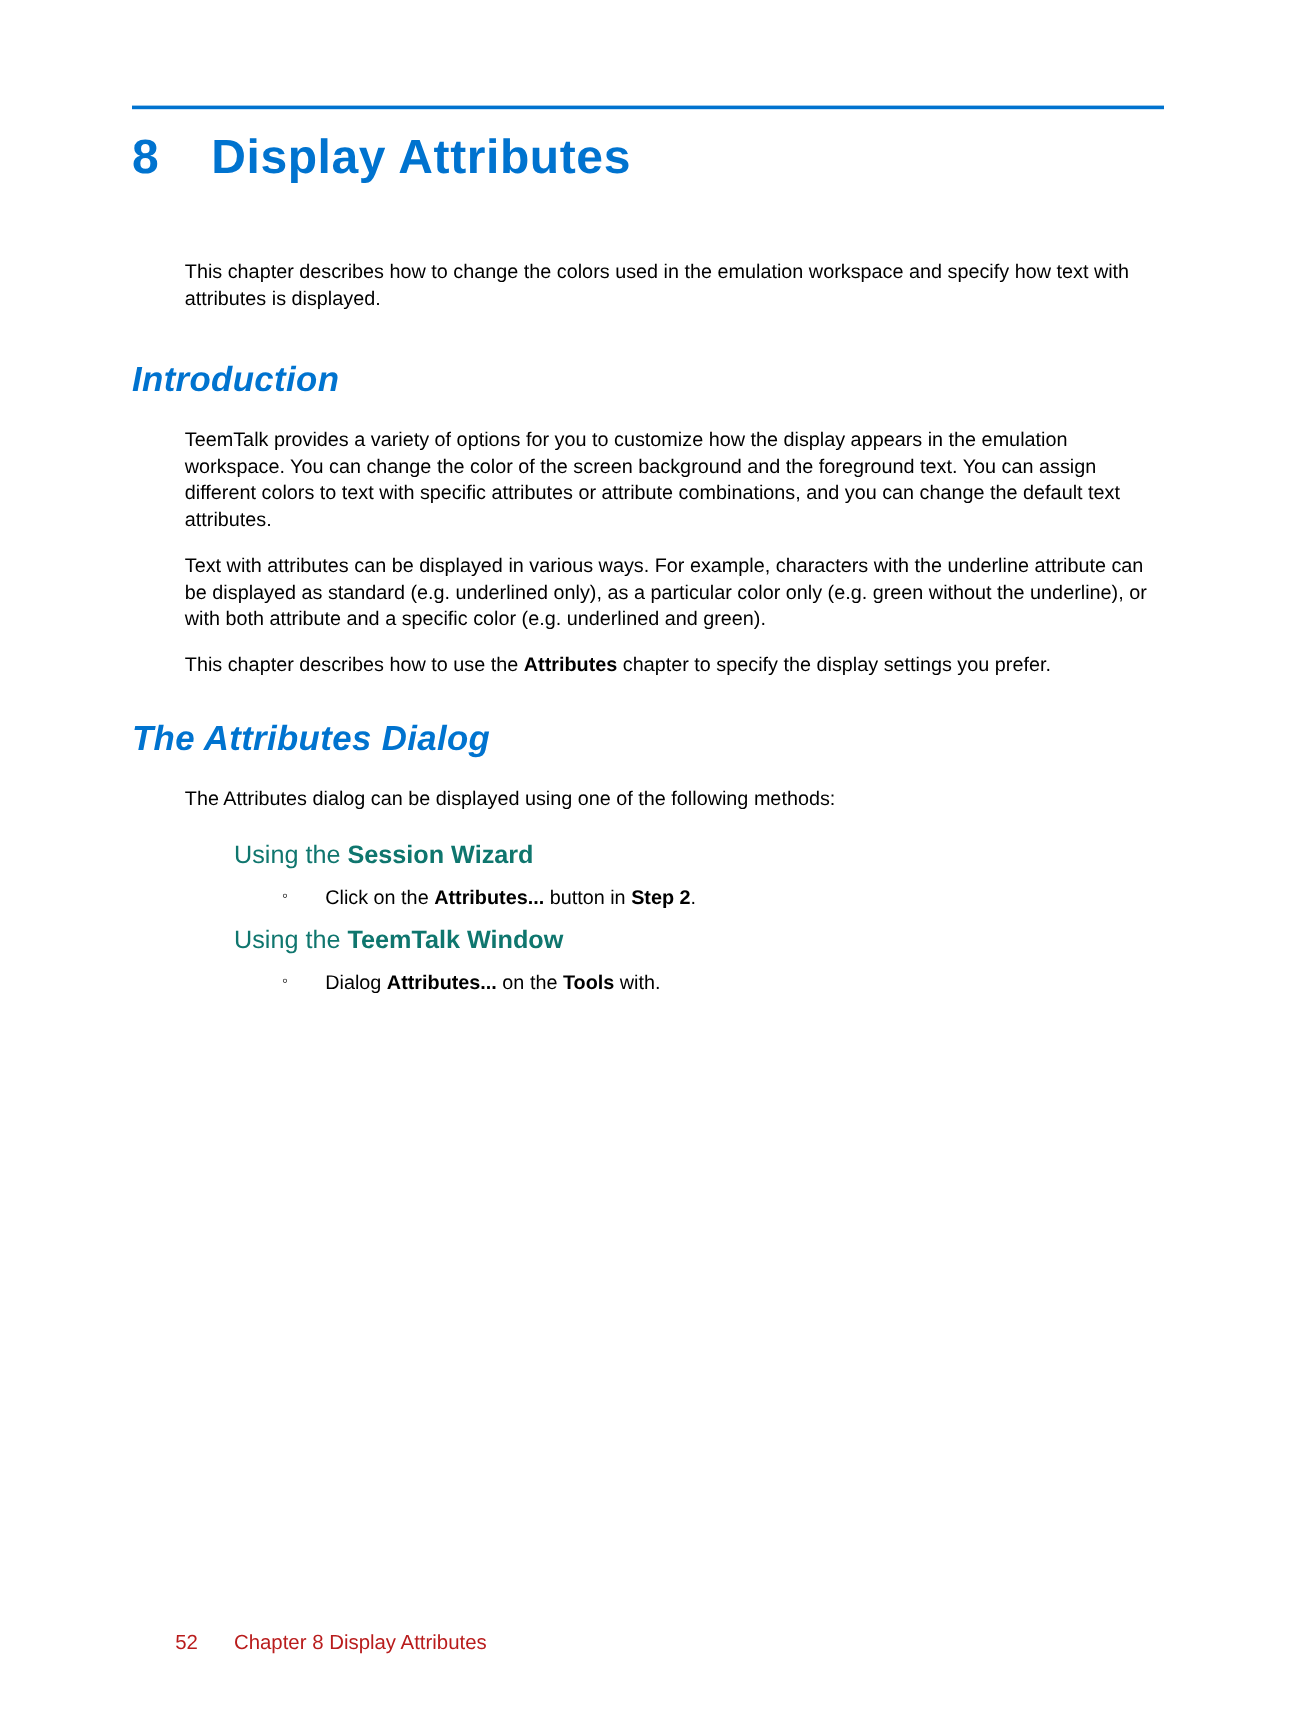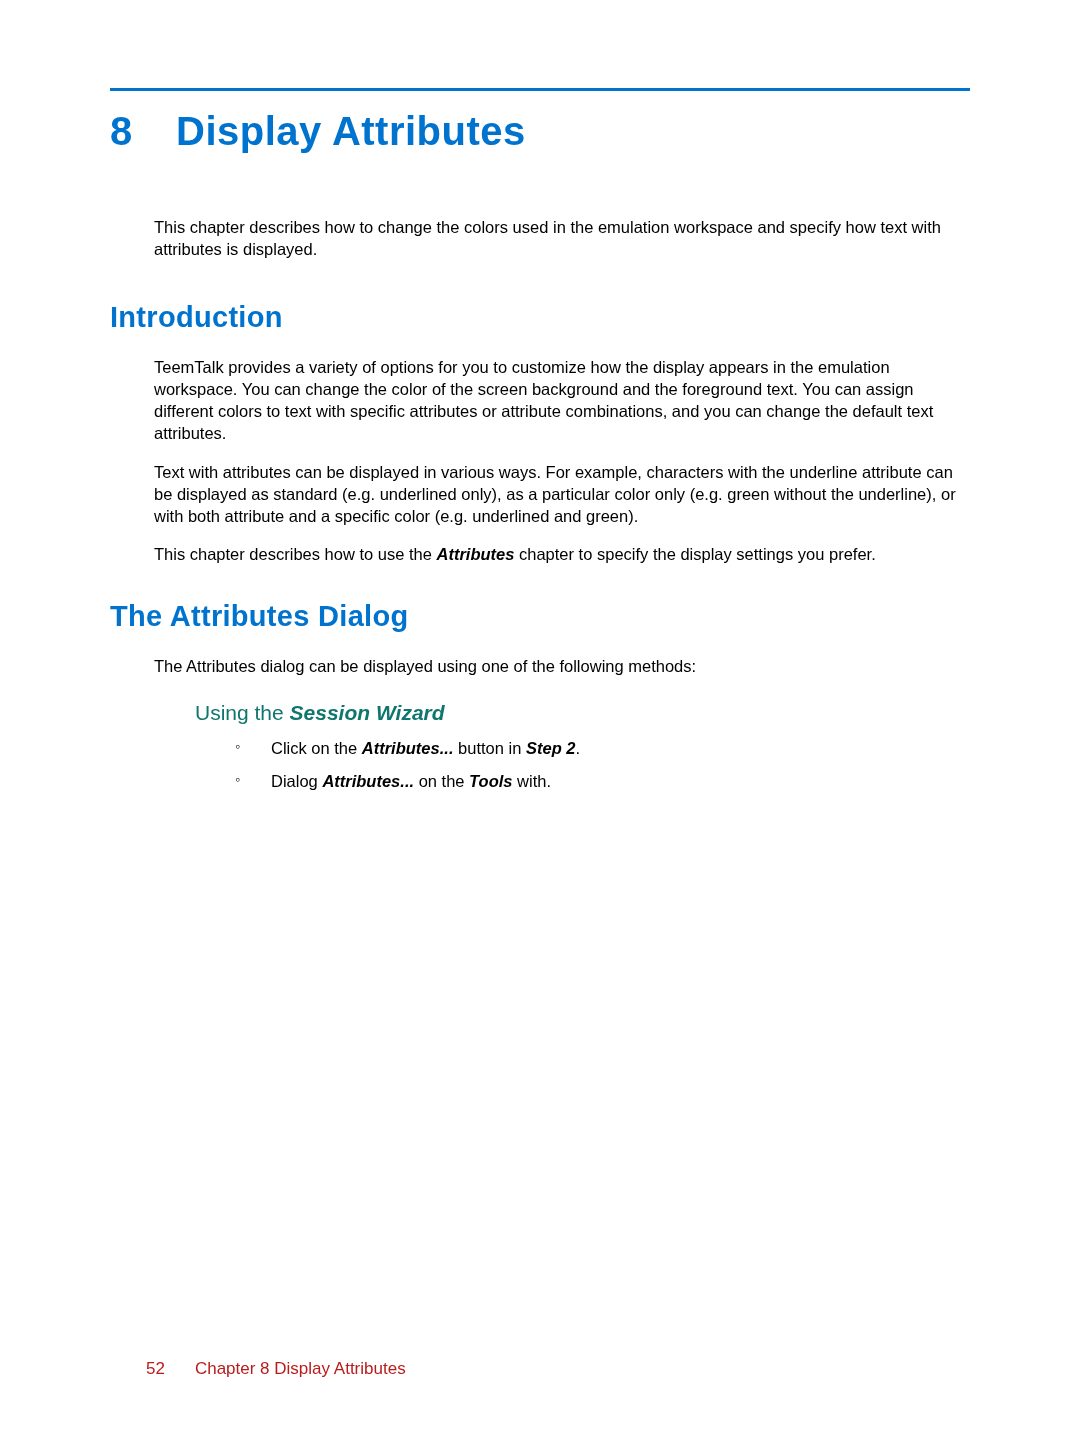--- a/index.html
+++ b/index.html
@@ -60,6 +60,7 @@
       font-weight: bold;
       margin-bottom: 22px;
       letter-spacing: 0.3px;
+      font-style: italic;
     }
     .section-para {
       font-size: 16.5px;

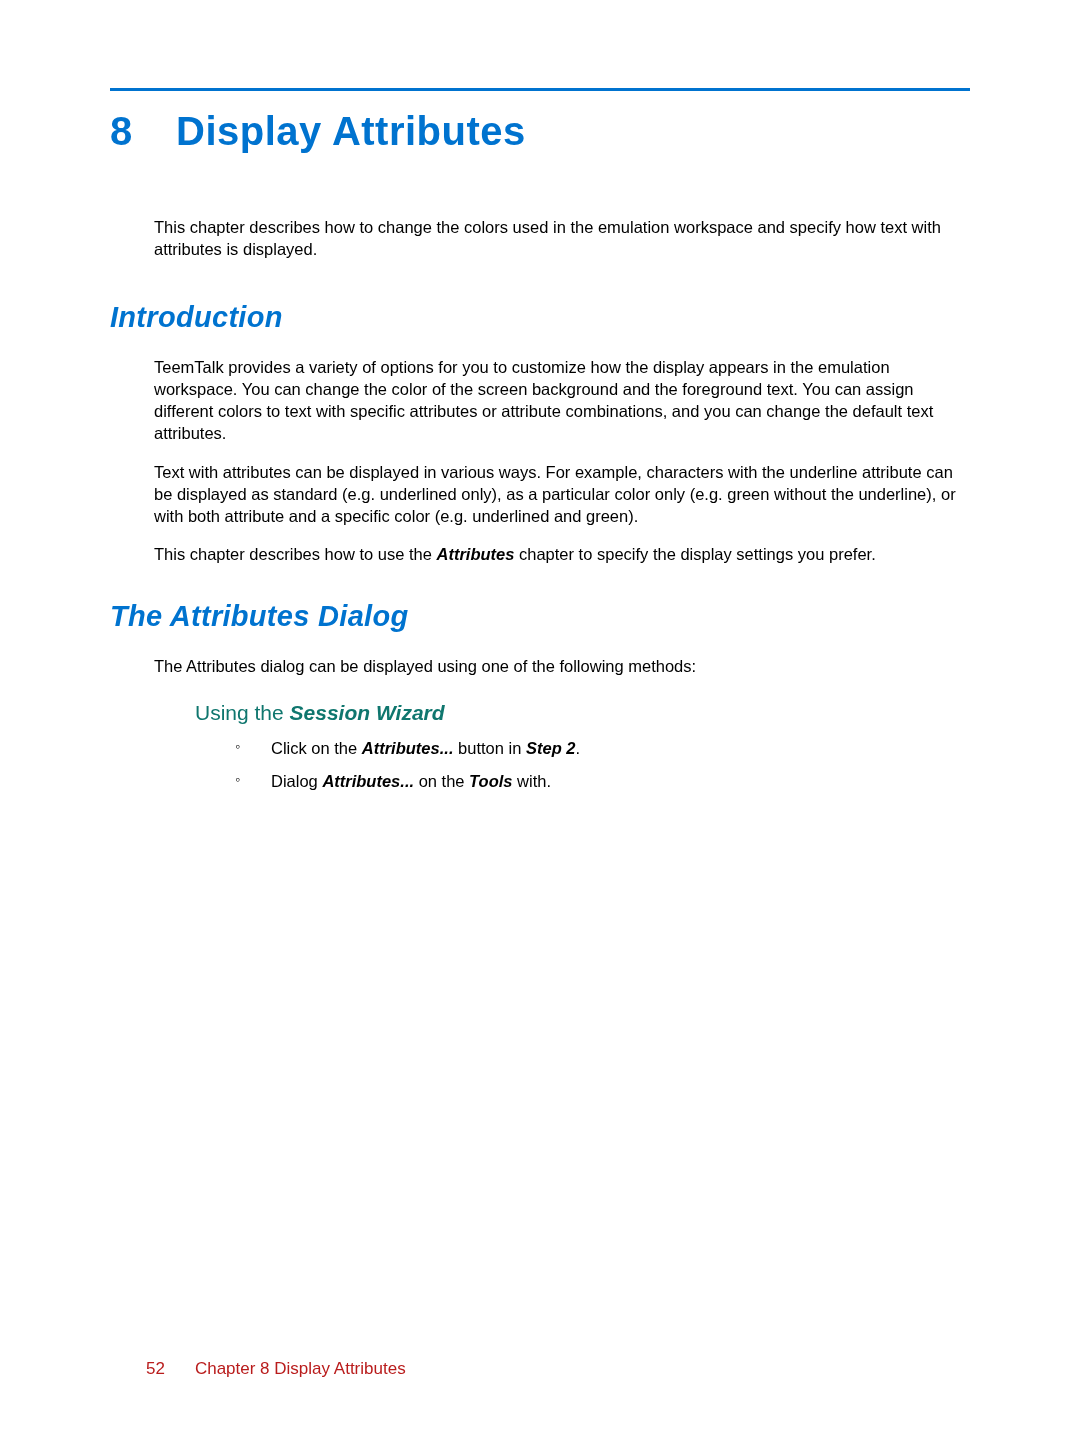--- a/index.html
+++ b/index.html
@@ -103,7 +103,6 @@
     }
     .bold {
       font-weight: bold;
-      font-style: italic;
     }
     .footer {
       position: absolute;

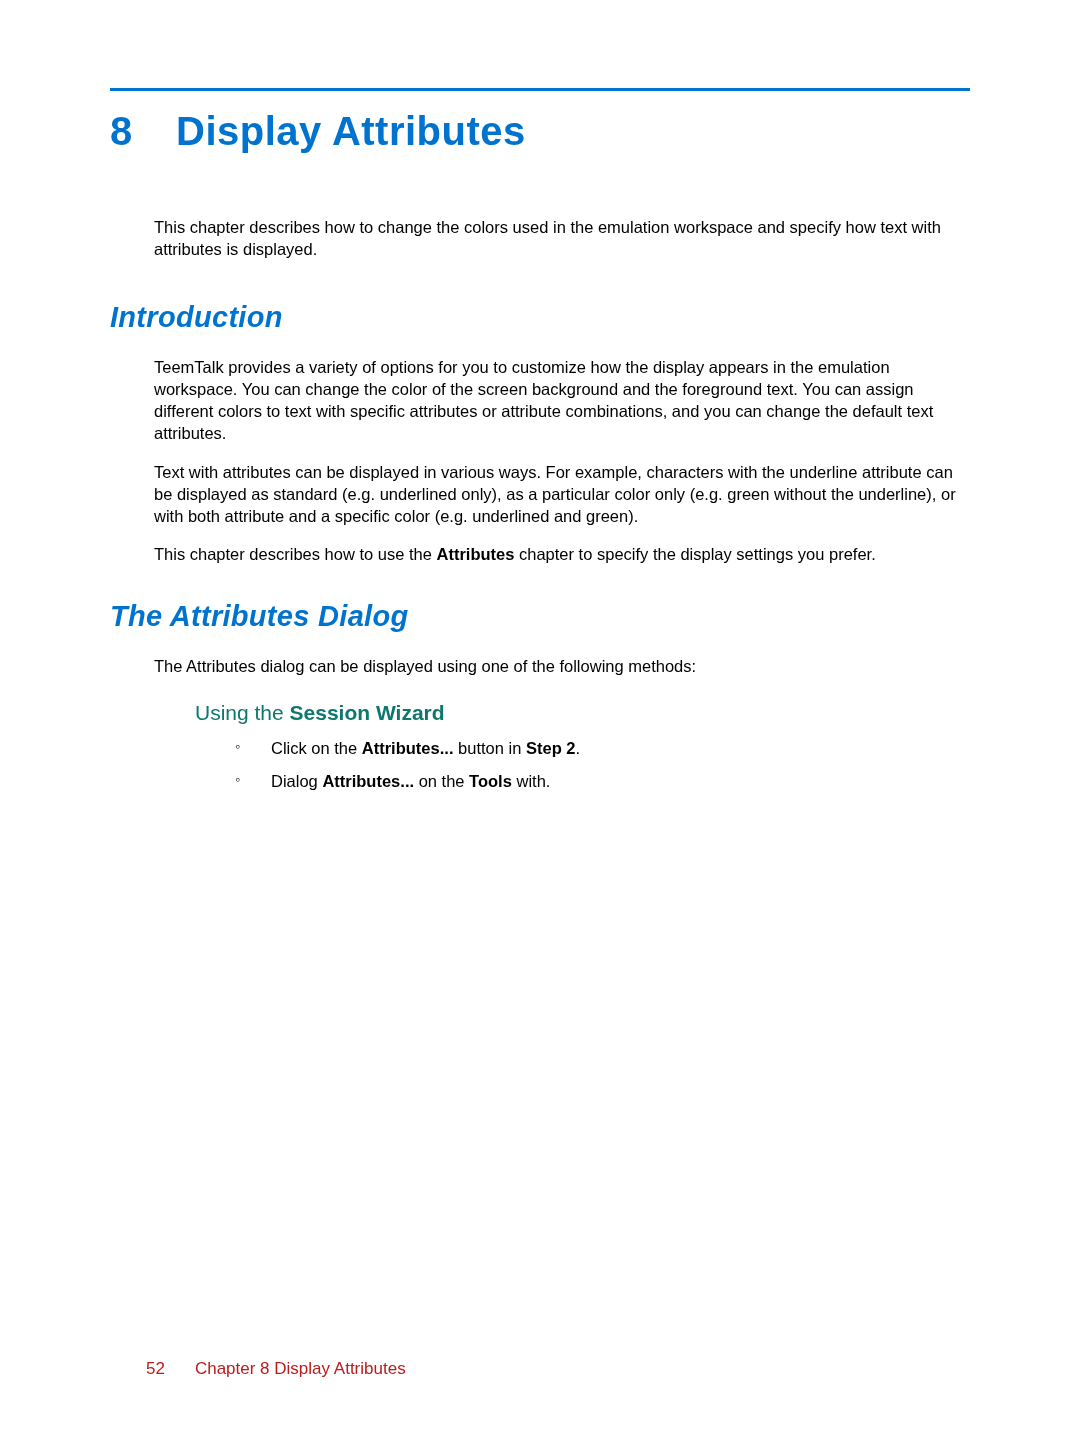--- a/index.html
+++ b/index.html
@@ -156,6 +156,9 @@
   </div>
 
   <div class="method-block">
+    <p class="method-label">
+      <span>Using the </span><span class="bold">TeemTalk Window</span>
+    </p>
     <p class="sub-bullet">
       <span>Dialog </span><span class="bold">Attributes...</span><span> on the </span><span class="bold">Tools</span><span> with.</span>
     </p>

